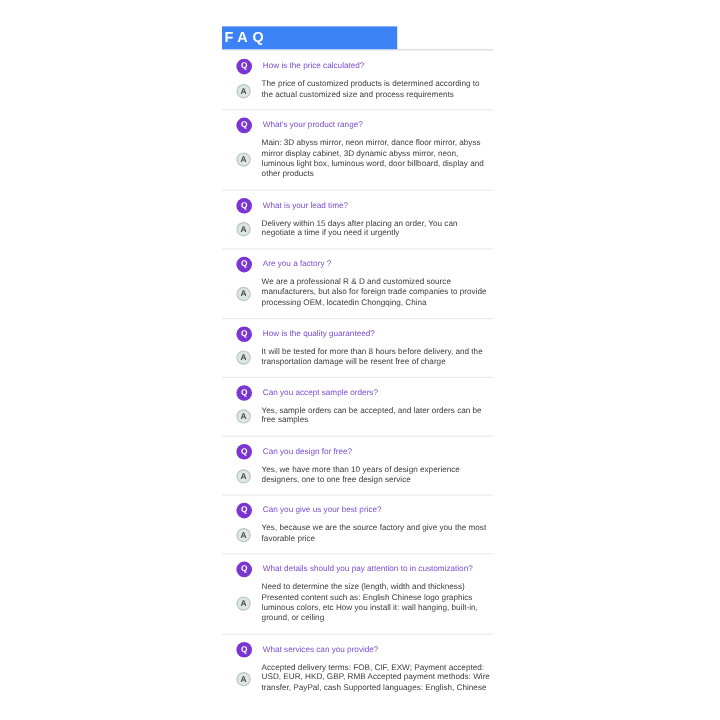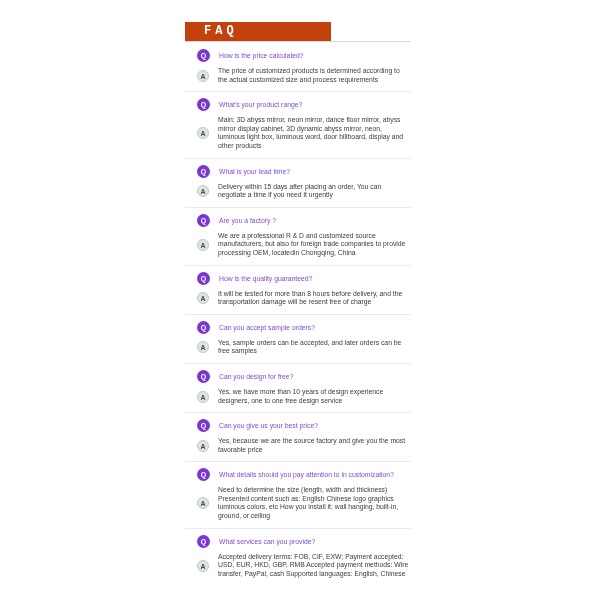--- a/index.html
+++ b/index.html
@@ -30,12 +30,11 @@
   .header-box {
     width: 146px;
     height: 19px;
-    background: #c2410c;
+    background: #3b82f6;
     display: flex;
     align-items: center;
     box-sizing: border-box;
-    padding-left: 19px;
-    font-family: Liberation Mono, monospace;
+    padding-left: 2px;
   }
   .header-box span {
     color: #ffffff;

